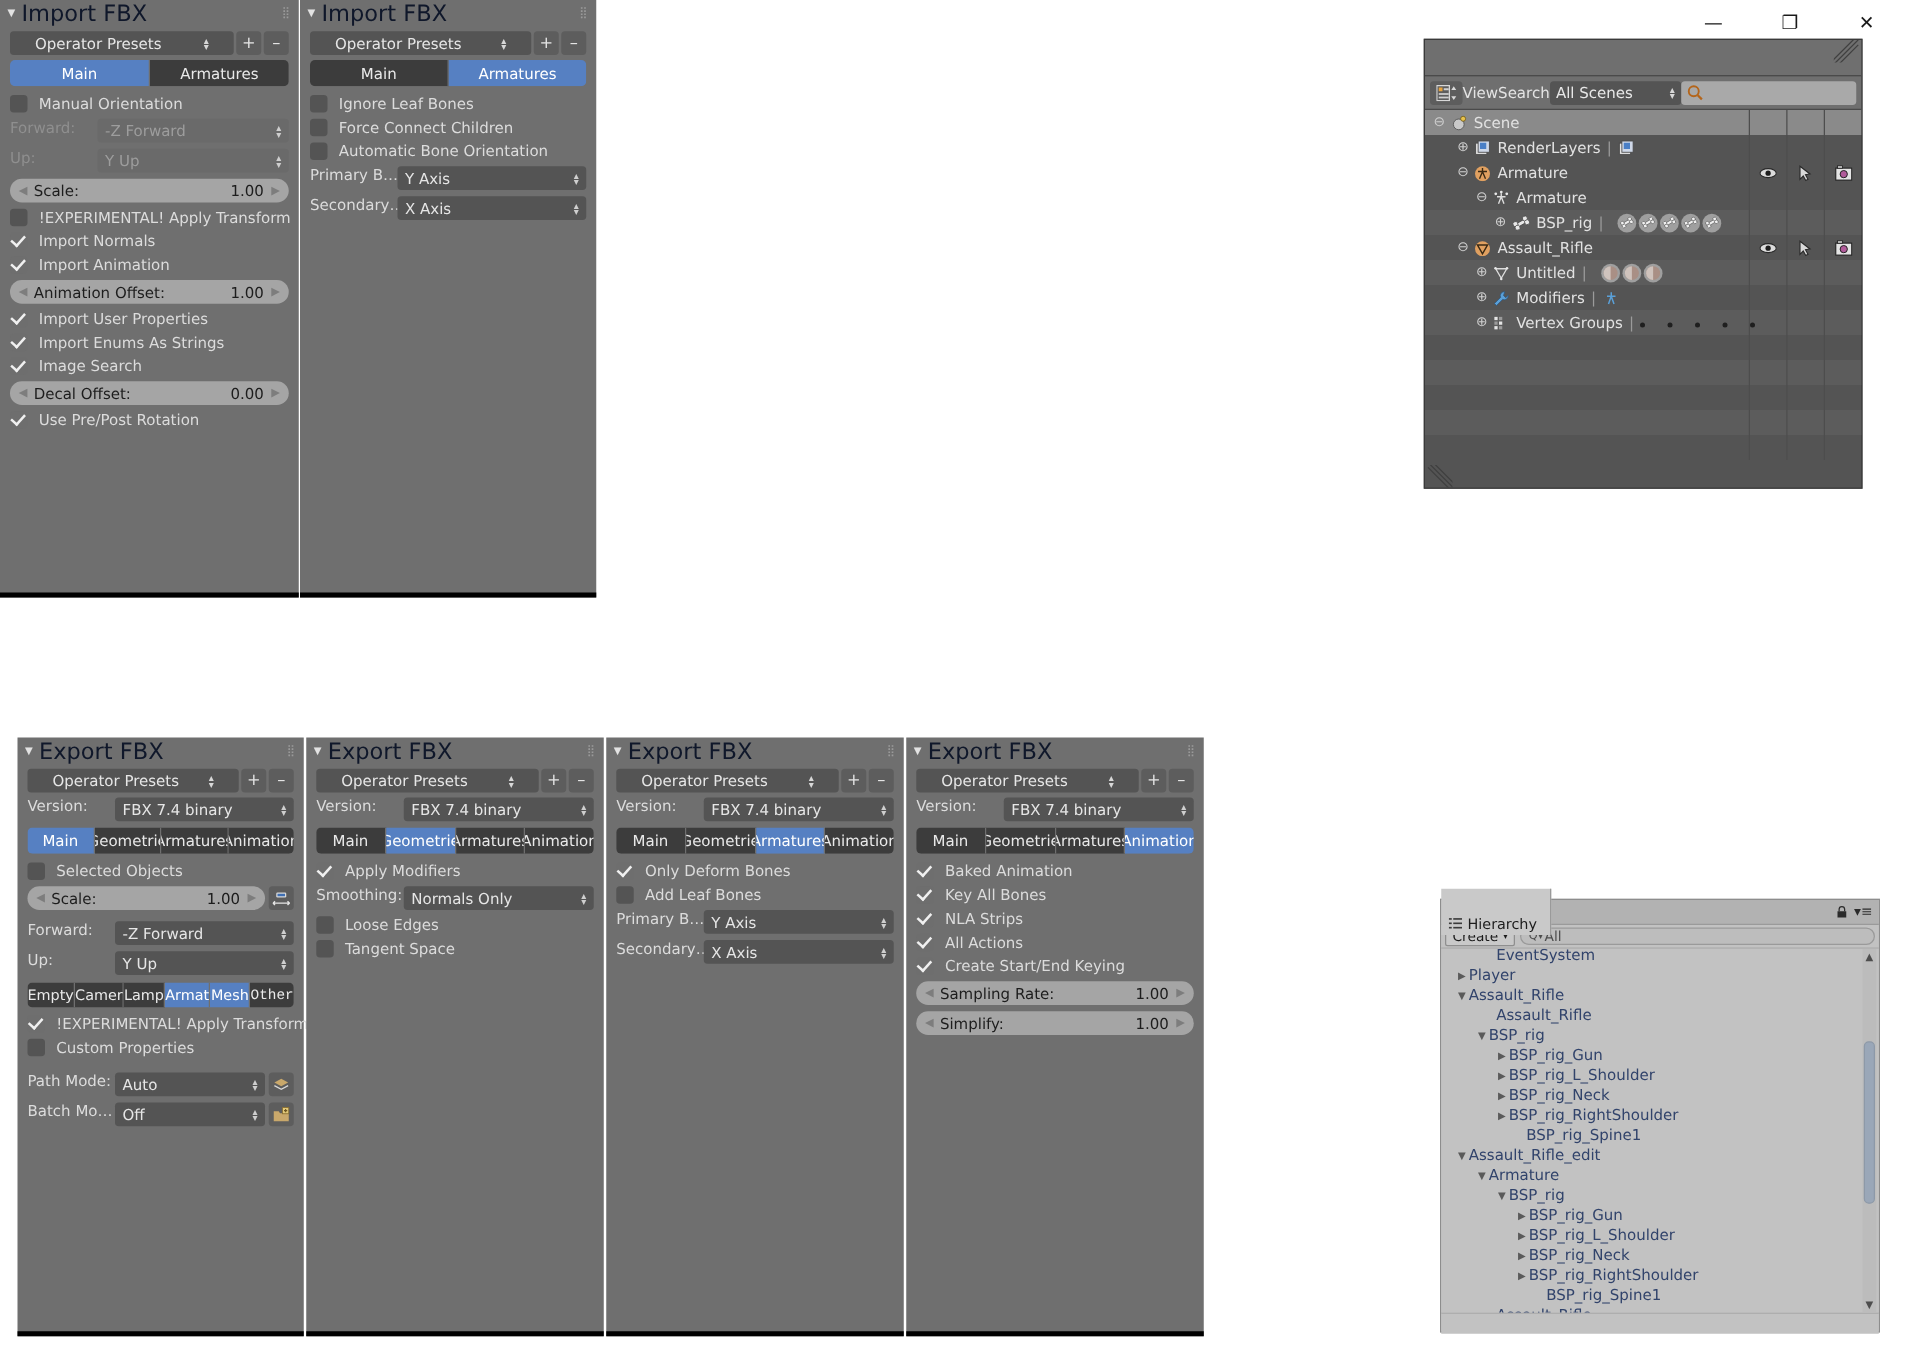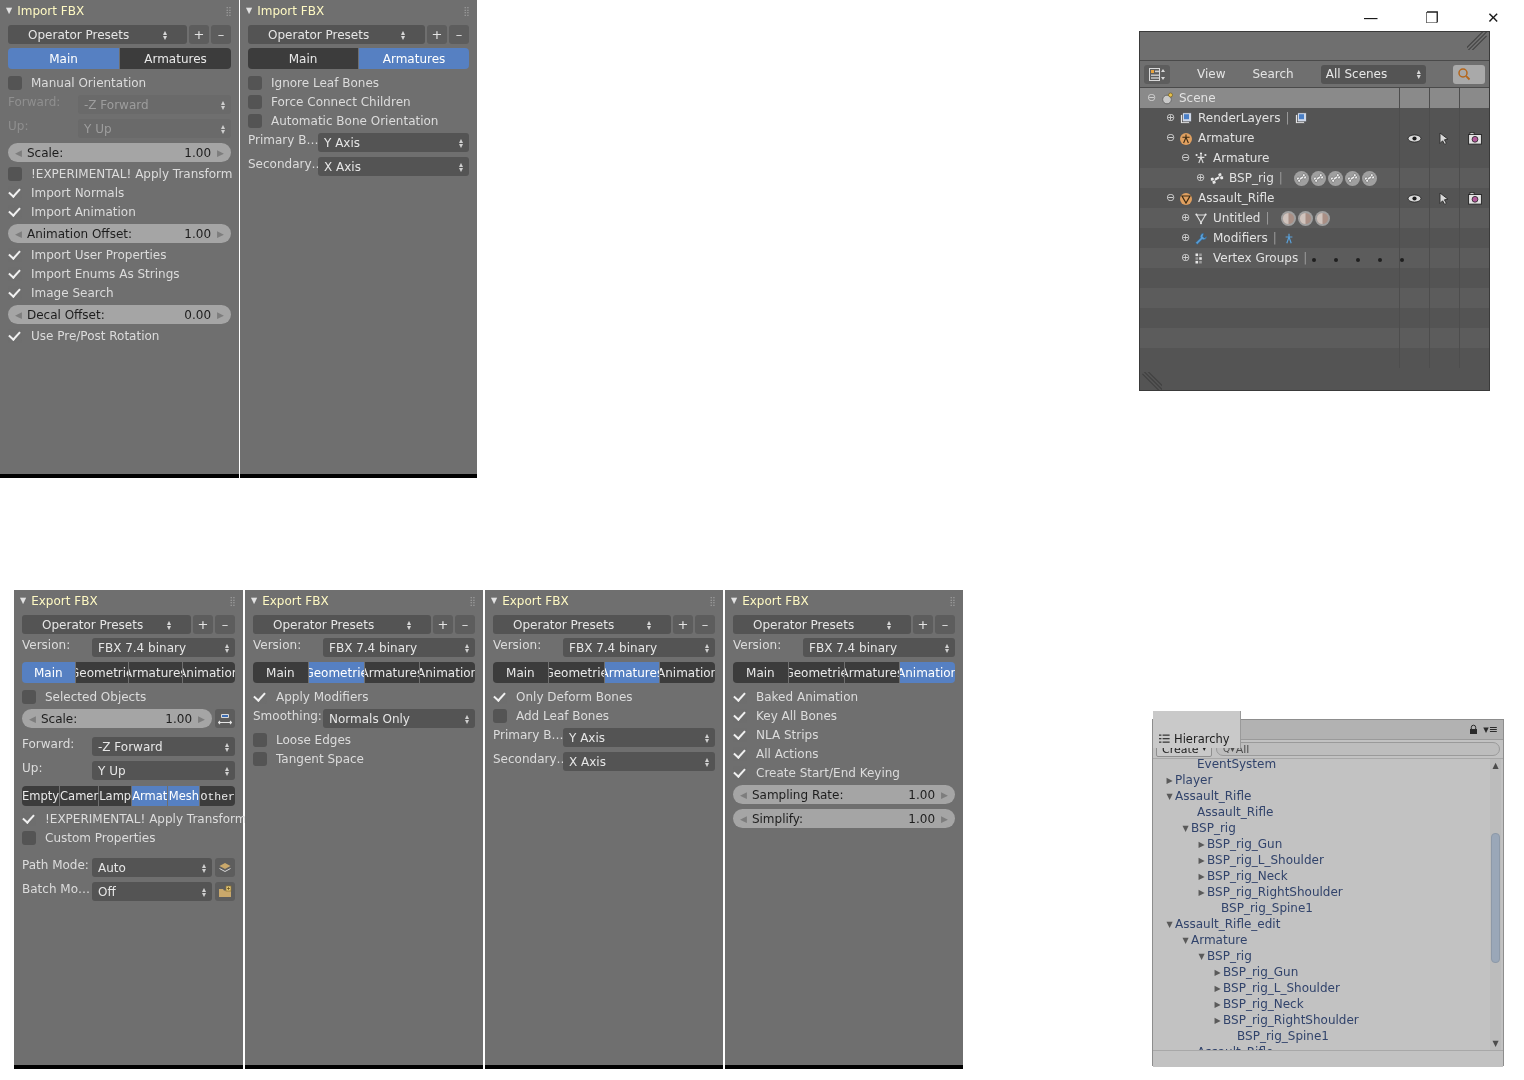--- a/index.html
+++ b/index.html
@@ -14,7 +14,7 @@
   .phead{display:flex;align-items:center;height:22px;padding:0 6px;color:#e8e8e8;
          font-size:12.5px;}
   .phead .tri{font-size:8px;margin-right:5px;color:#e2e2e2;line-height:1;}
-  .phead .ttl{font-size:12px;color:#fef9c3;}
+  .phead .ttl{font-size:18px;color:#0f172a;}
   .grip{margin-left:auto;color:#9a9a9a;font-size:9px;letter-spacing:1px;
         line-height:1;}
 

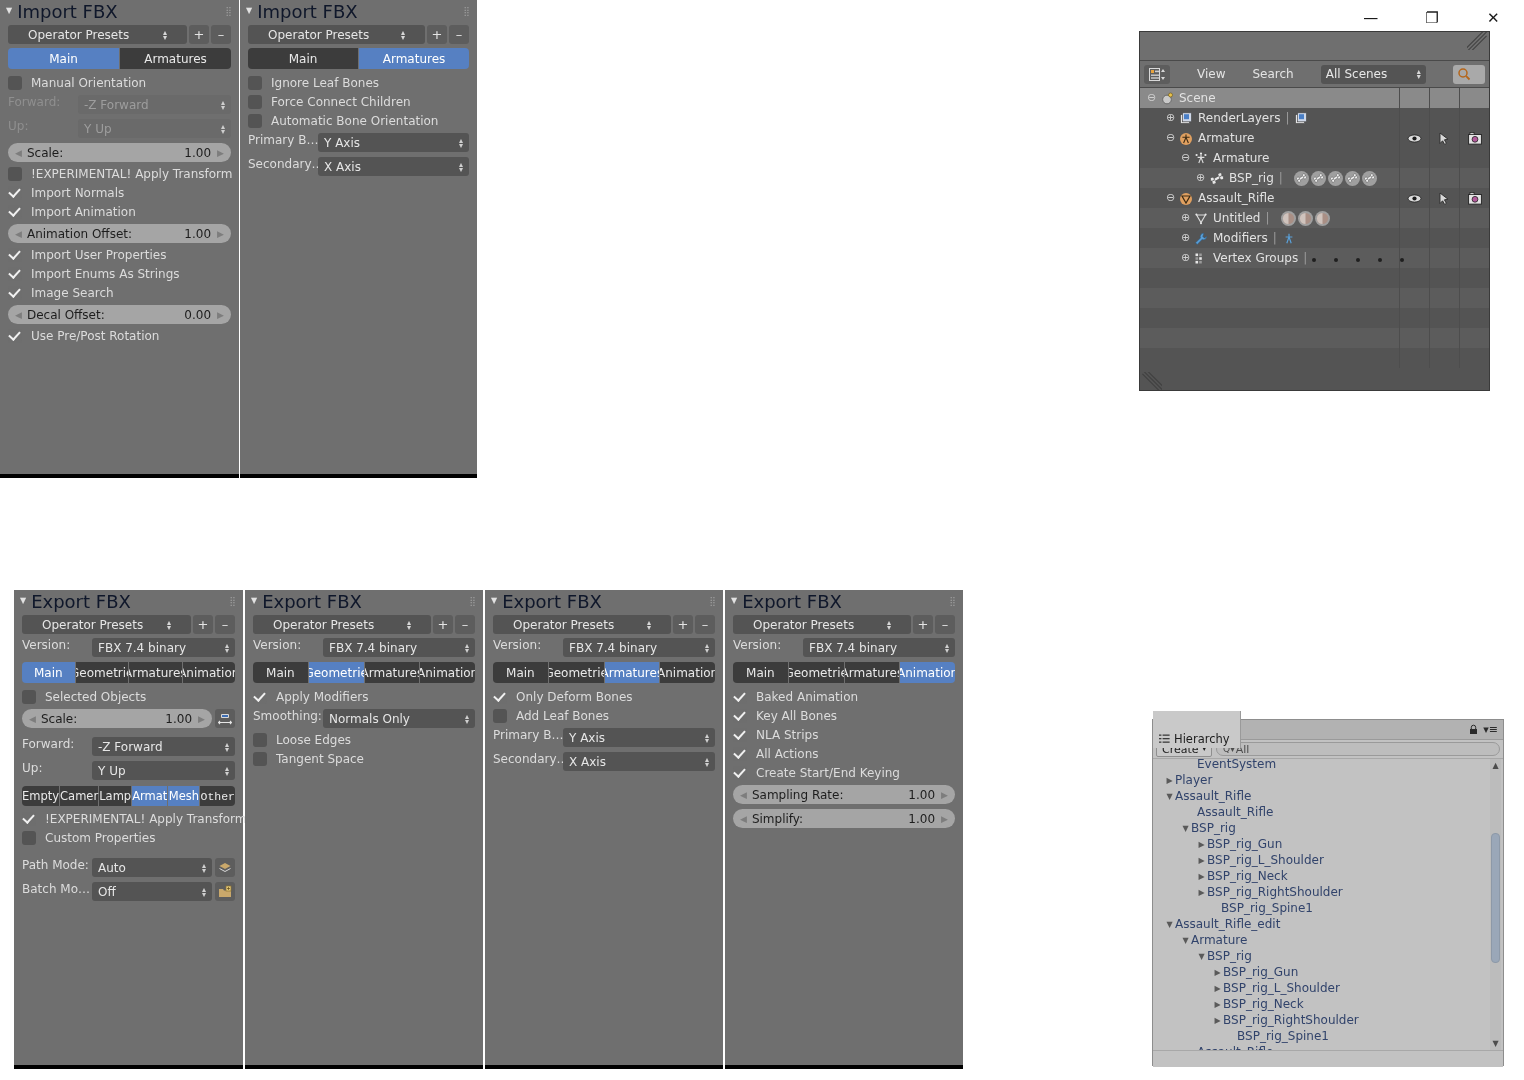--- a/index.html
+++ b/index.html
@@ -91,7 +91,7 @@
   .olTopBar{height:28px;background:#6f6f6f;border-bottom:1px solid #4a4a4a;
             position:relative;}
   .olHead{height:26px;background:#6f6f6f;display:flex;align-items:center;
-          padding:0 4px;gap:27px;border-bottom:1px solid #4a4a4a;}
+          padding:0 4px;gap:0;border-bottom:1px solid #4a4a4a;}
   .olHead .hbtn{width:26px;height:19px;background:#5d5d5d;border-radius:3px;
                 display:flex;align-items:center;justify-content:center;}
   .olHead .mi{color:#e4e4e4;font-size:12px;}

